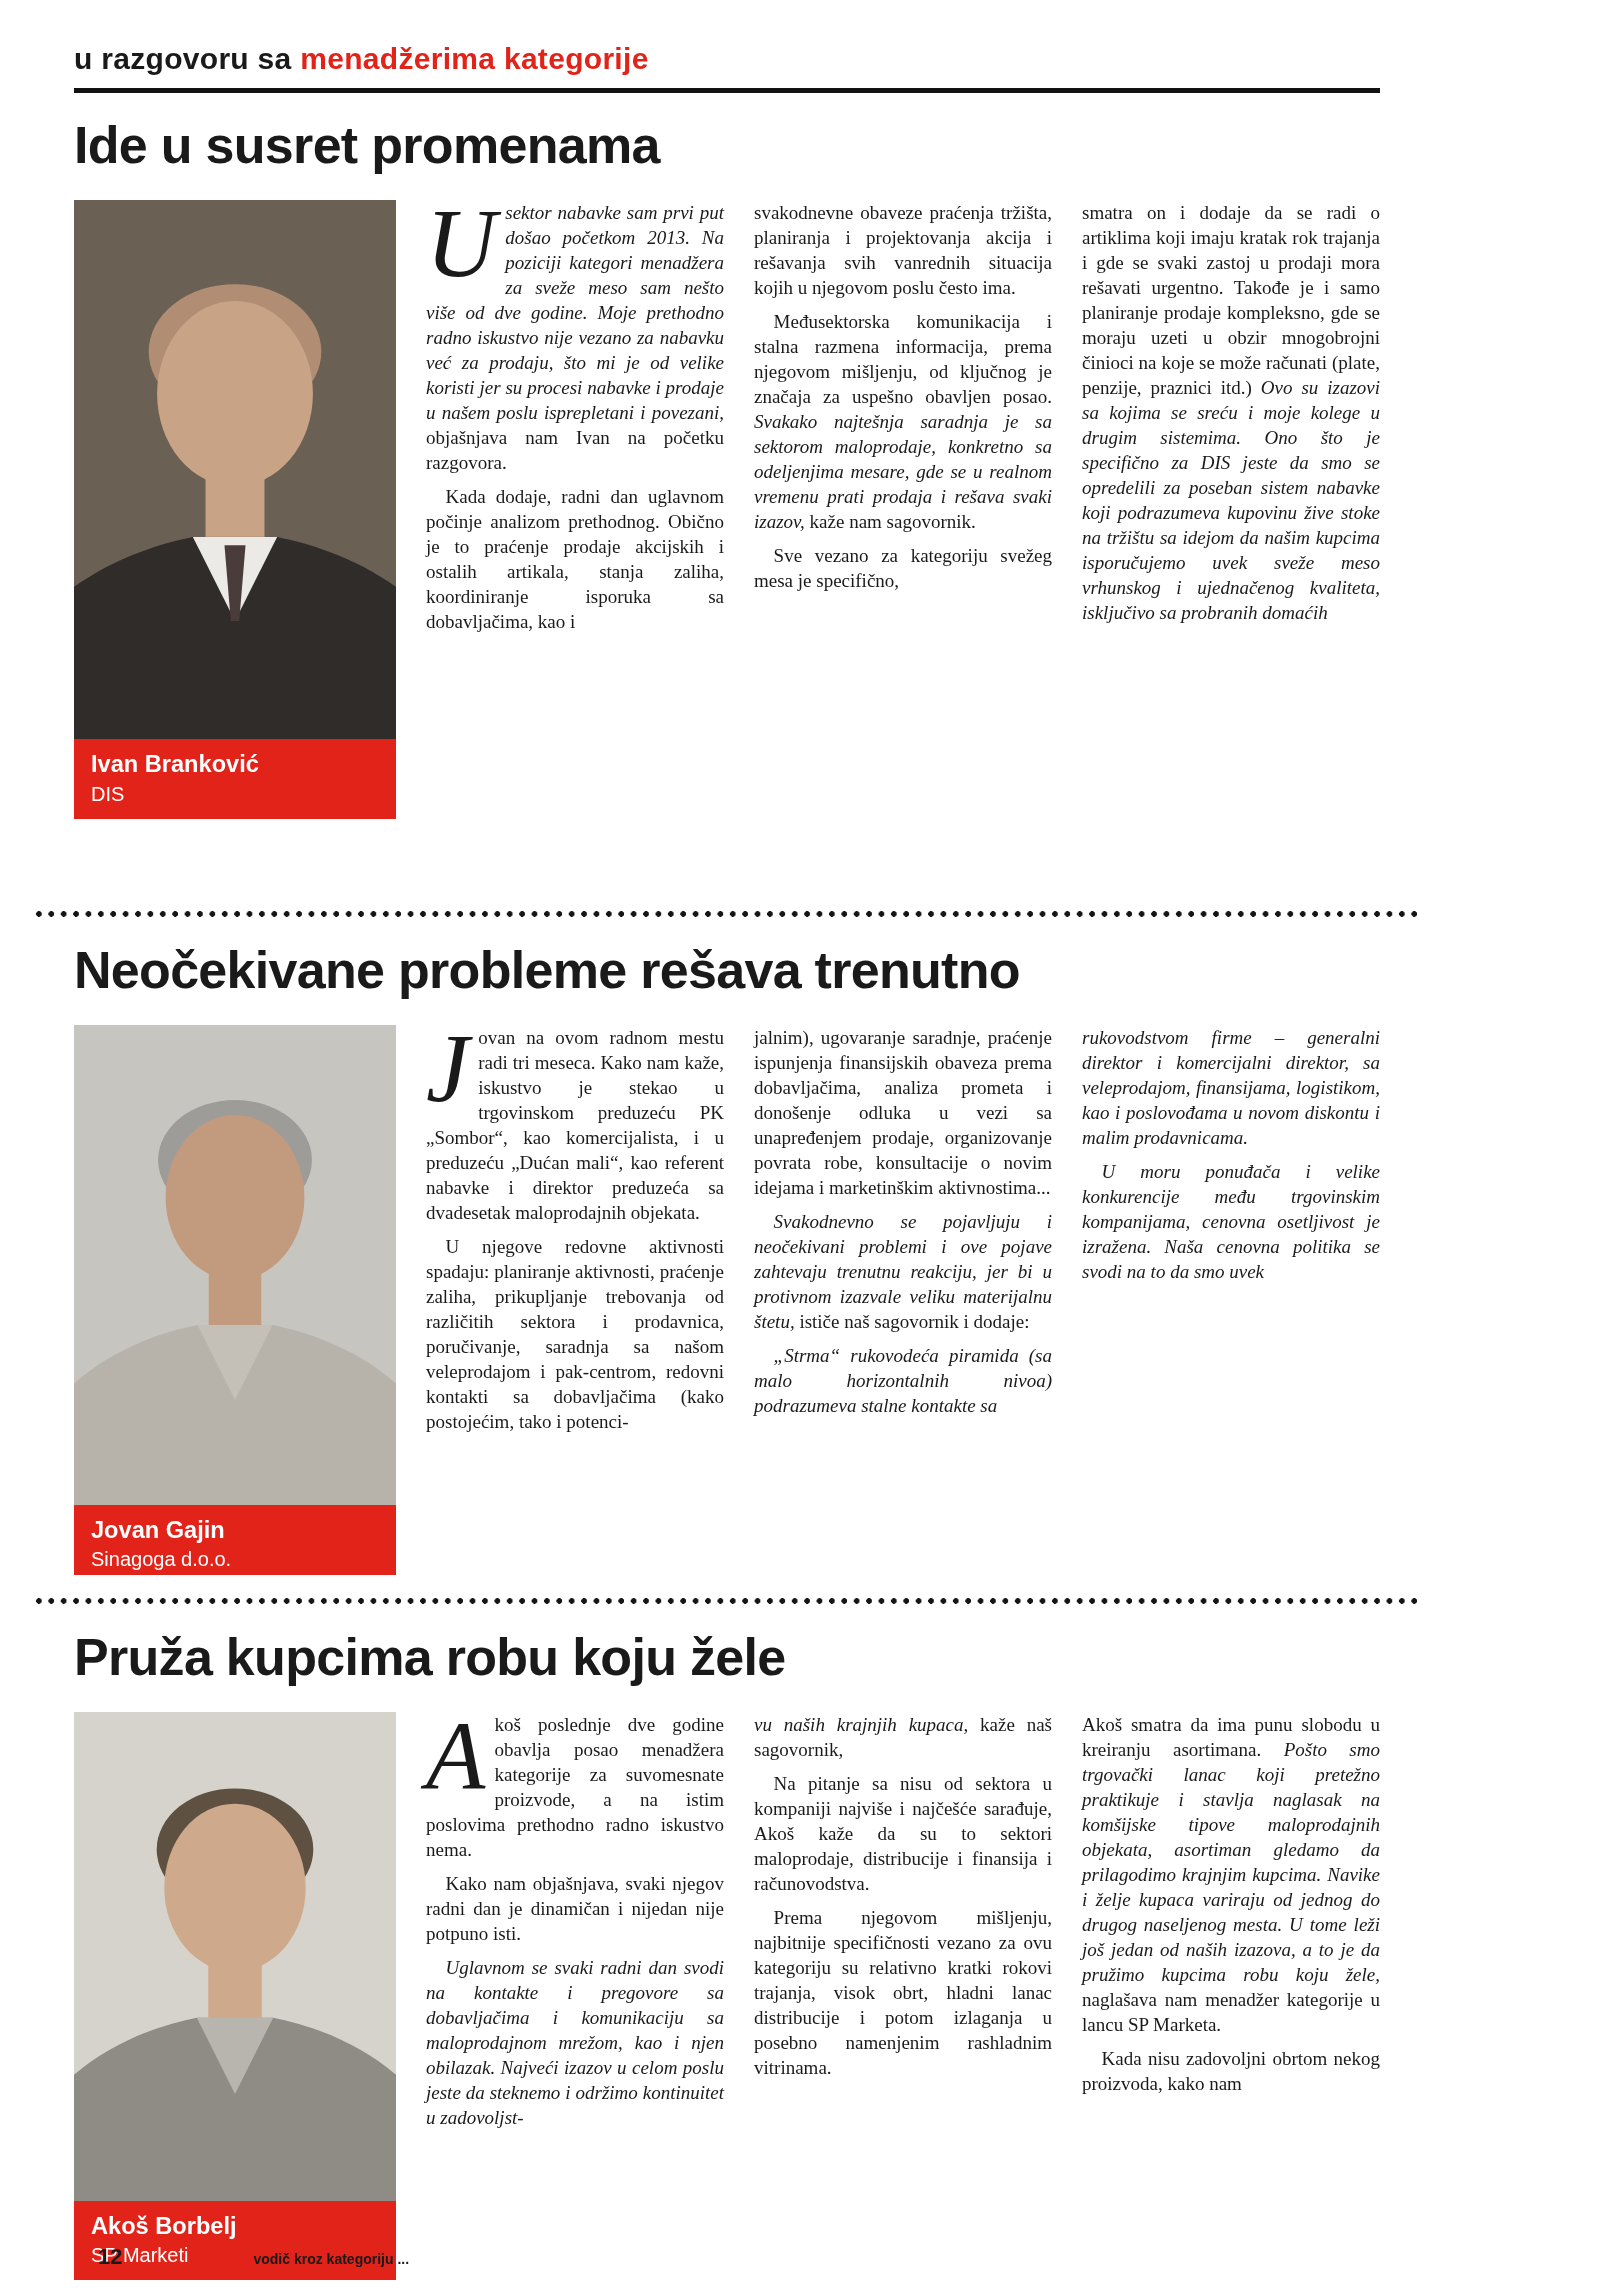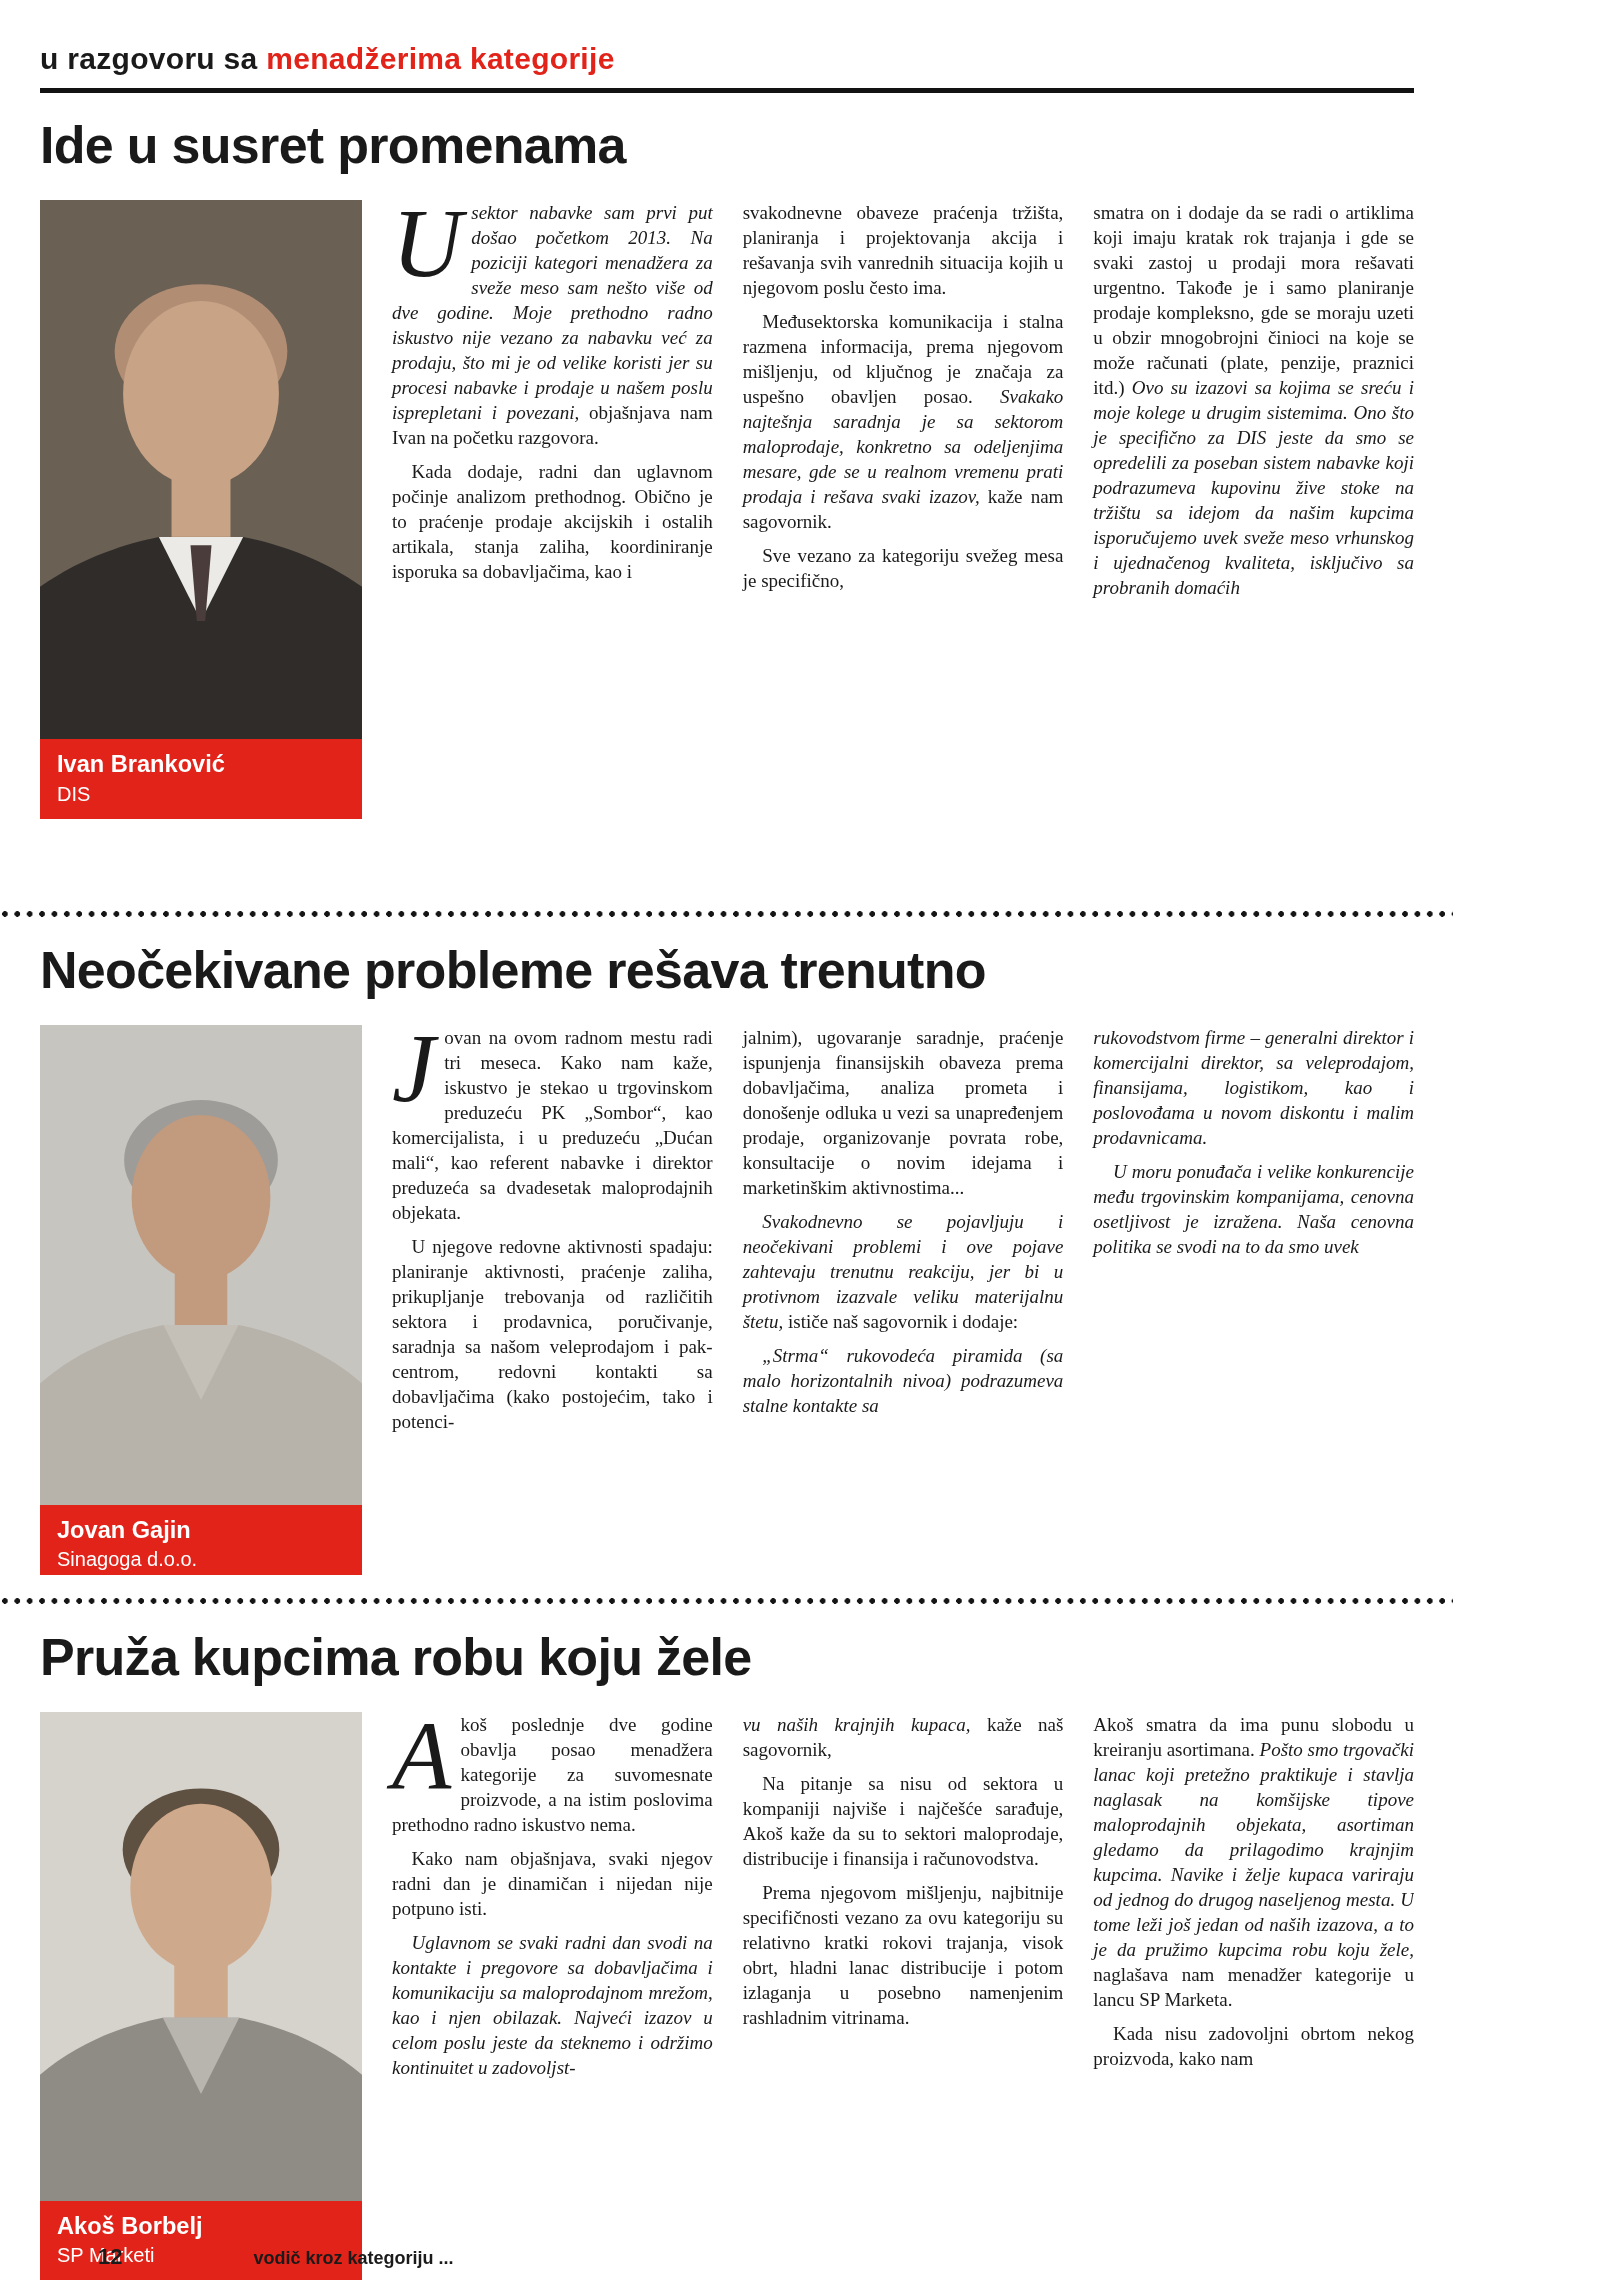--- a/index.html
+++ b/index.html
@@ -5,7 +5,7 @@
   * { margin:0; padding:0; box-sizing:border-box; }
   html,body { background:#ffffff; }
   body { width:1623px; font-family:"Liberation Serif", serif; color:var(--ink,#1a1a1a); }
-  .page { position:relative; width:1454px; height:2295px; overflow:hidden; padding:42px 40px 0; background:#ffffff;border-radius:10px; }
+  .page { position:relative; width:1454px; height:2295px; overflow:hidden; padding:42px 74px 0; background:#ffffff;border-radius:10px; }
 
   .kicker { font-family:"Liberation Sans", sans-serif; font-weight:bold; font-size:30px; letter-spacing:0.3px; }
   .kicker .hl { color:var(--accent,#e2231a); }

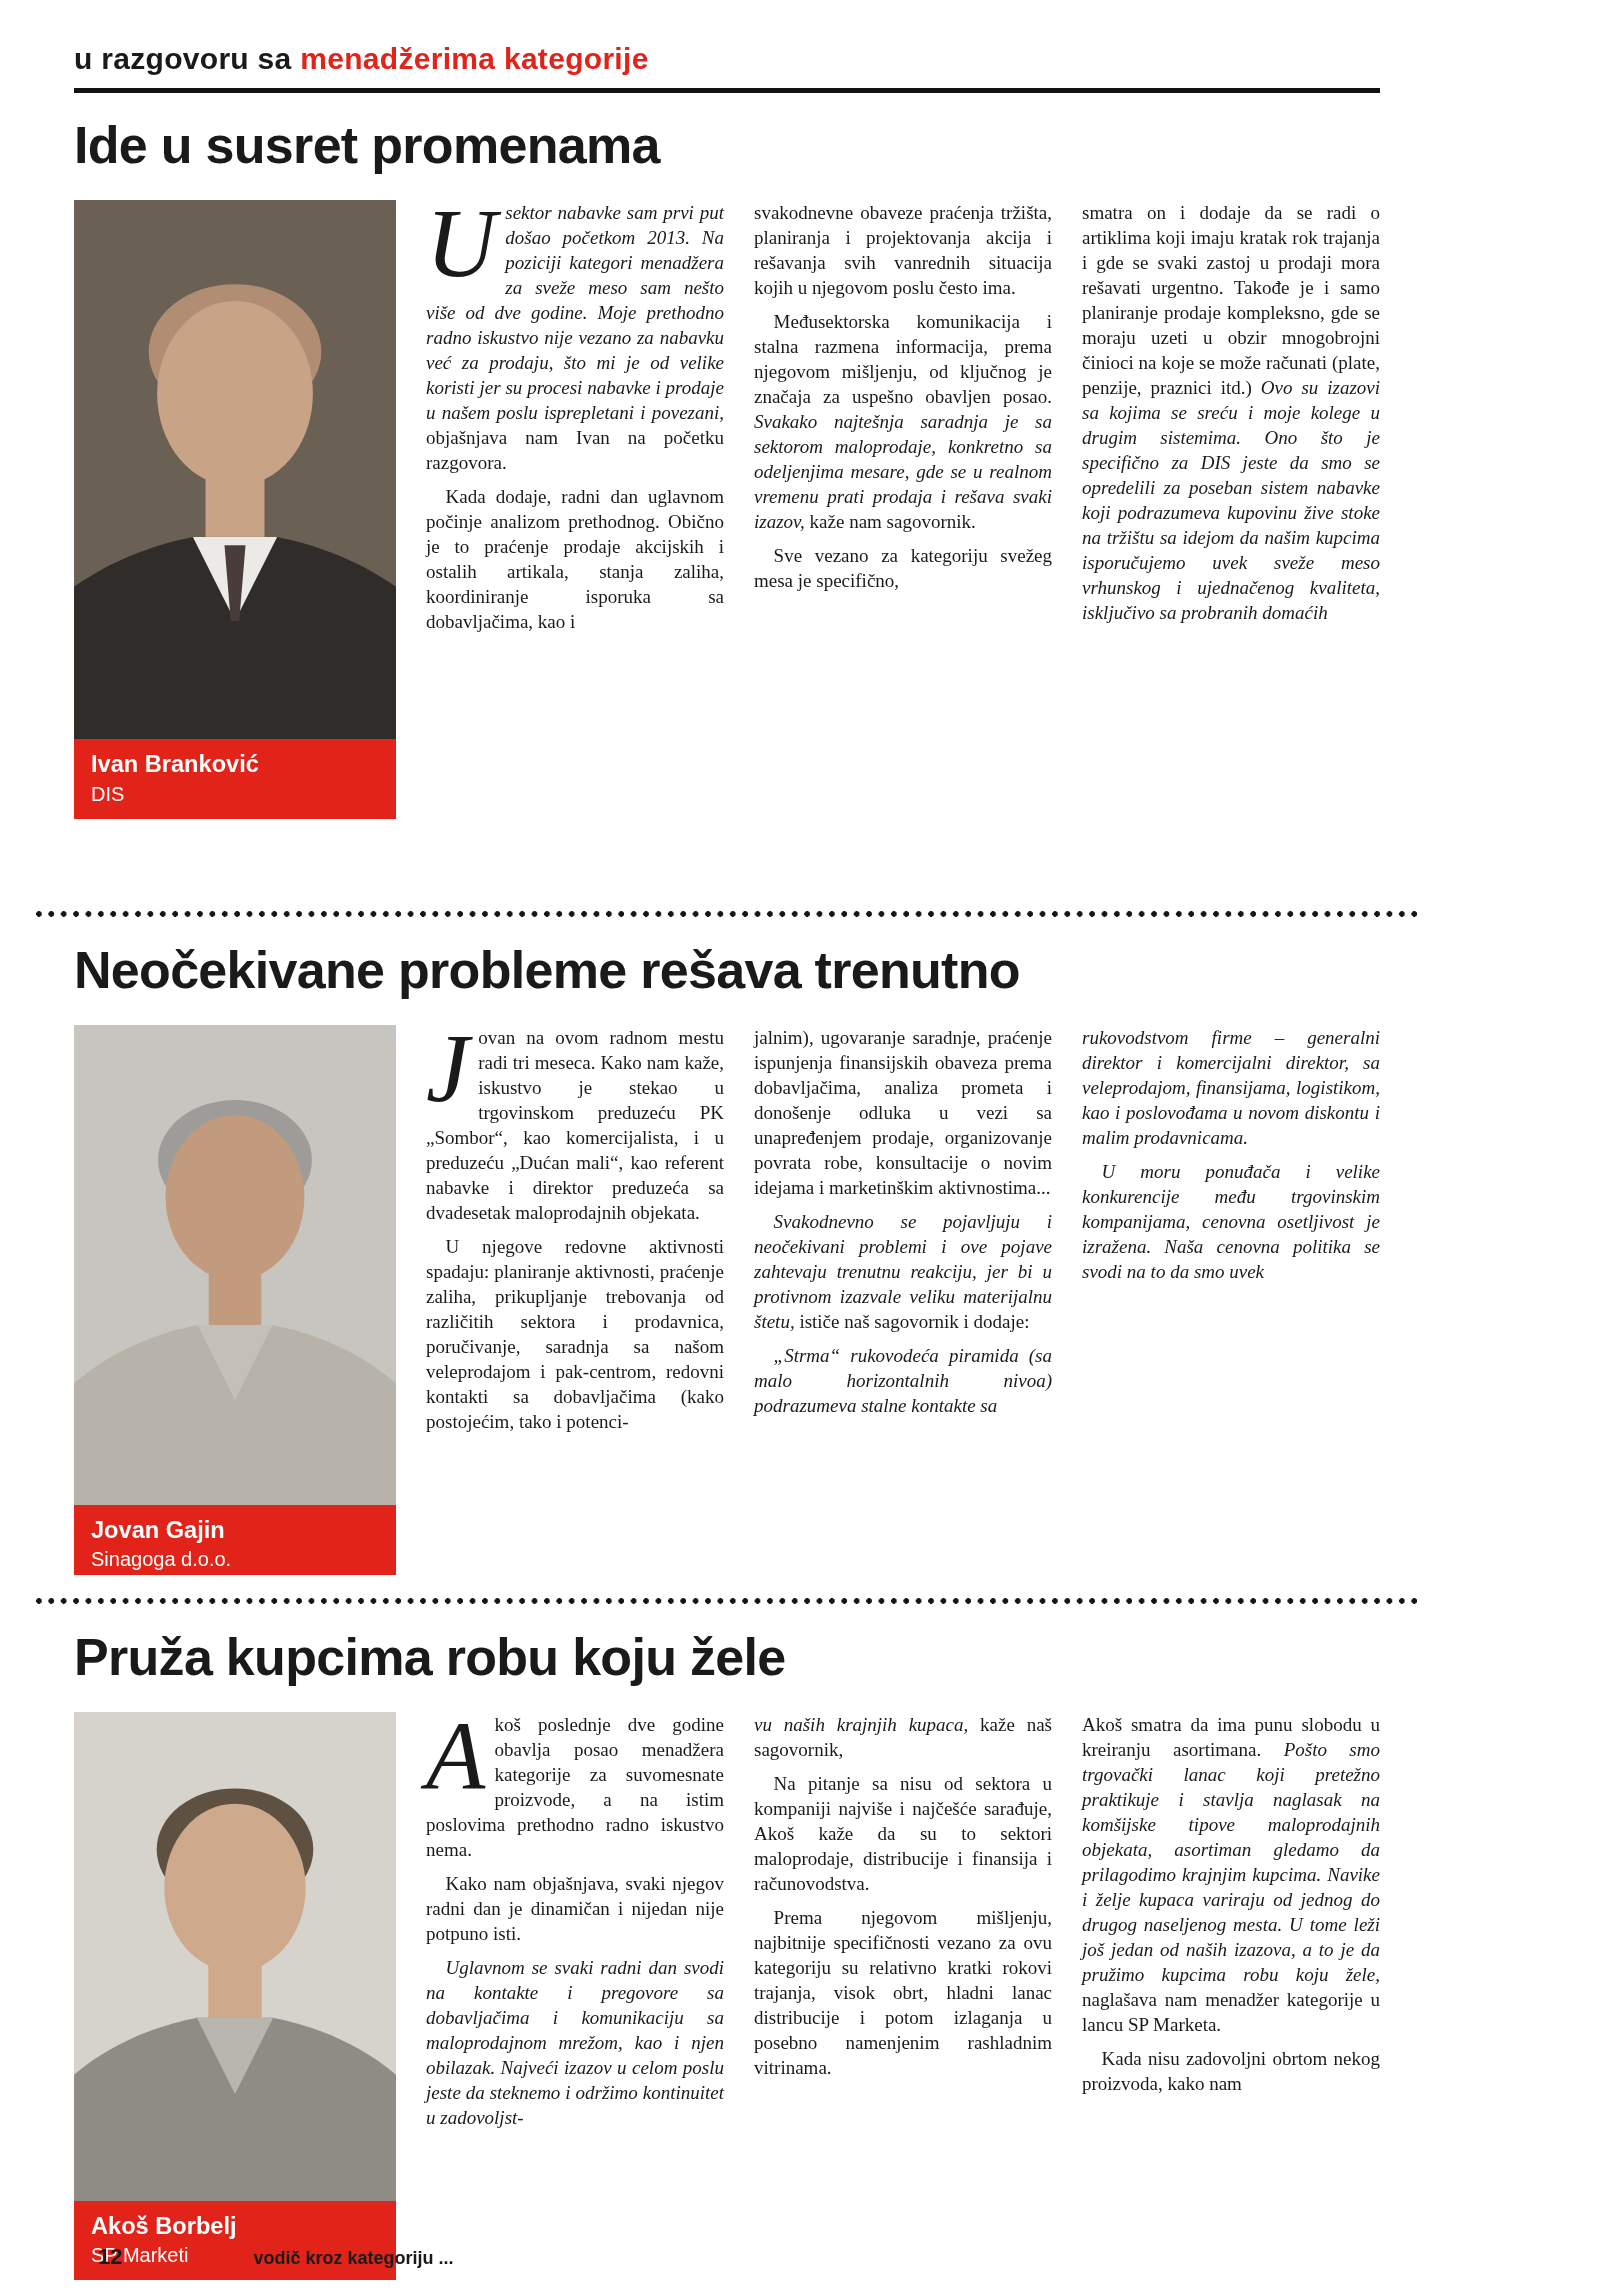--- a/index.html
+++ b/index.html
@@ -41,7 +41,7 @@
 
   .footer { position:absolute; left:98px; bottom:25px; display:flex; align-items:baseline; font-family:"Liberation Sans", sans-serif; }
   .footer .pageno { font-weight:bold; font-size:22px; }
-  .footer .ftext { font-size:18px; margin-left:131px; font-weight:bold; }
+  .footer .ftext { font-size:14px; margin-left:131px; font-weight:bold; }
 </style>
 </head>
 <body>

